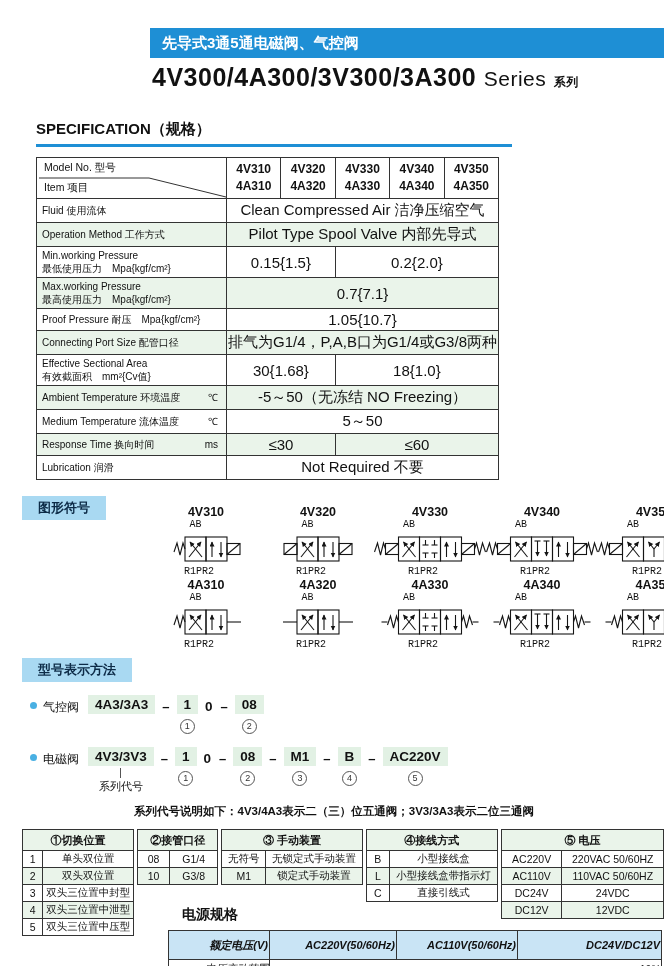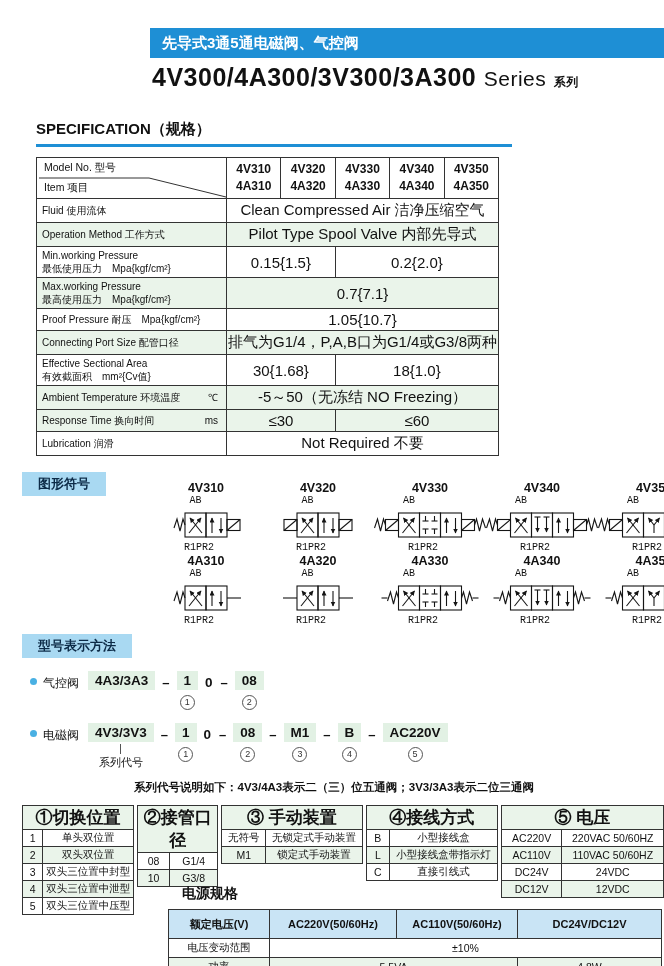--- a/index.html
+++ b/index.html
@@ -175,6 +175,12 @@
             </th>
             <td class="val" colspan="5">-5～50（无冻结 NO Freezing）</td>
           </tr>
+          <tr>
+            <th class="lab">
+              <div>Medium Temperature 流体温度<span class="unit">℃</span></div>
+            </th>
+            <td class="val" colspan="5">5～50</td>
+          </tr>
           <tr class="green">
             <th class="lab">
               <div>Response Time 换向时间<span class="unit">ms</span></div>

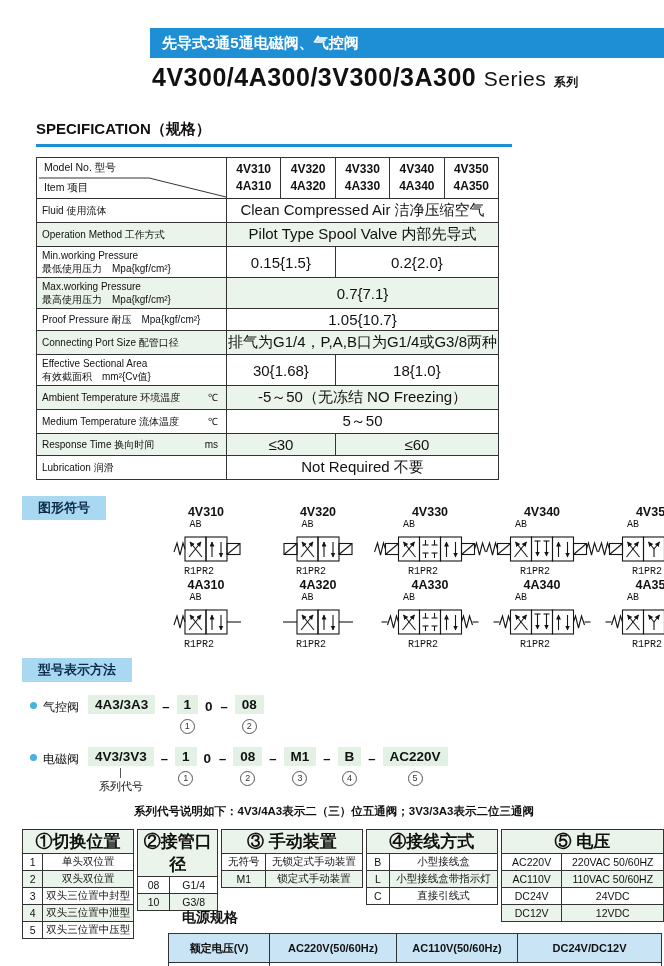--- a/index.html
+++ b/index.html
@@ -55,7 +55,7 @@
   
   .opts{display:flex;margin:10px 0 0 22px;gap:3px;align-items:flex-start;}
   table.opt{border-collapse:collapse;font-size:10.5px;}
-  .opt th{border:1px solid var(--bd);background:var(--green);font-size:17px;font-weight:bold;height:20px;padding:0 4px;}
+  .opt th{border:1px solid var(--bd);background:var(--green);font-size:11px;font-weight:bold;height:20px;padding:0 4px;}
   .opt td{border:1px solid var(--bd);height:16px;text-align:center;padding:0 3px;white-space:nowrap;}
   .opt tr.green{background:var(--green);}
   

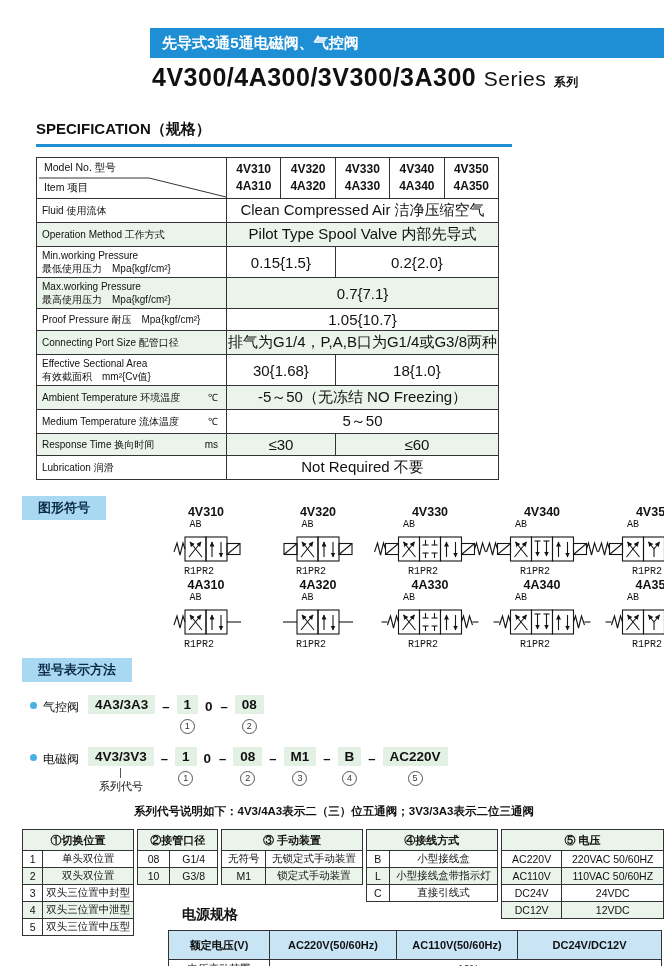--- a/index.html
+++ b/index.html
@@ -62,7 +62,7 @@
   .power{margin:-30px 0 0 168px;width:493px;}
   .power-heading{font-size:14px;font-weight:bold;margin:0 0 6px 14px;}
   table.pwr{border-collapse:collapse;table-layout:fixed;width:493px;font-size:10.5px;}
-  .pwr td,.pwr th{border:1px solid var(--bd);text-align:center;}
+  .pwr td,.pwr th{border:1px solid var(--bd);text-align:right;font-style:italic;}
   .pwr tr.hdr{background:var(--pwrhdr);}
   .pwr tr.hdr th{height:26px;font-size:11px;font-weight:bold;}
   .pwr td{height:16px;}

